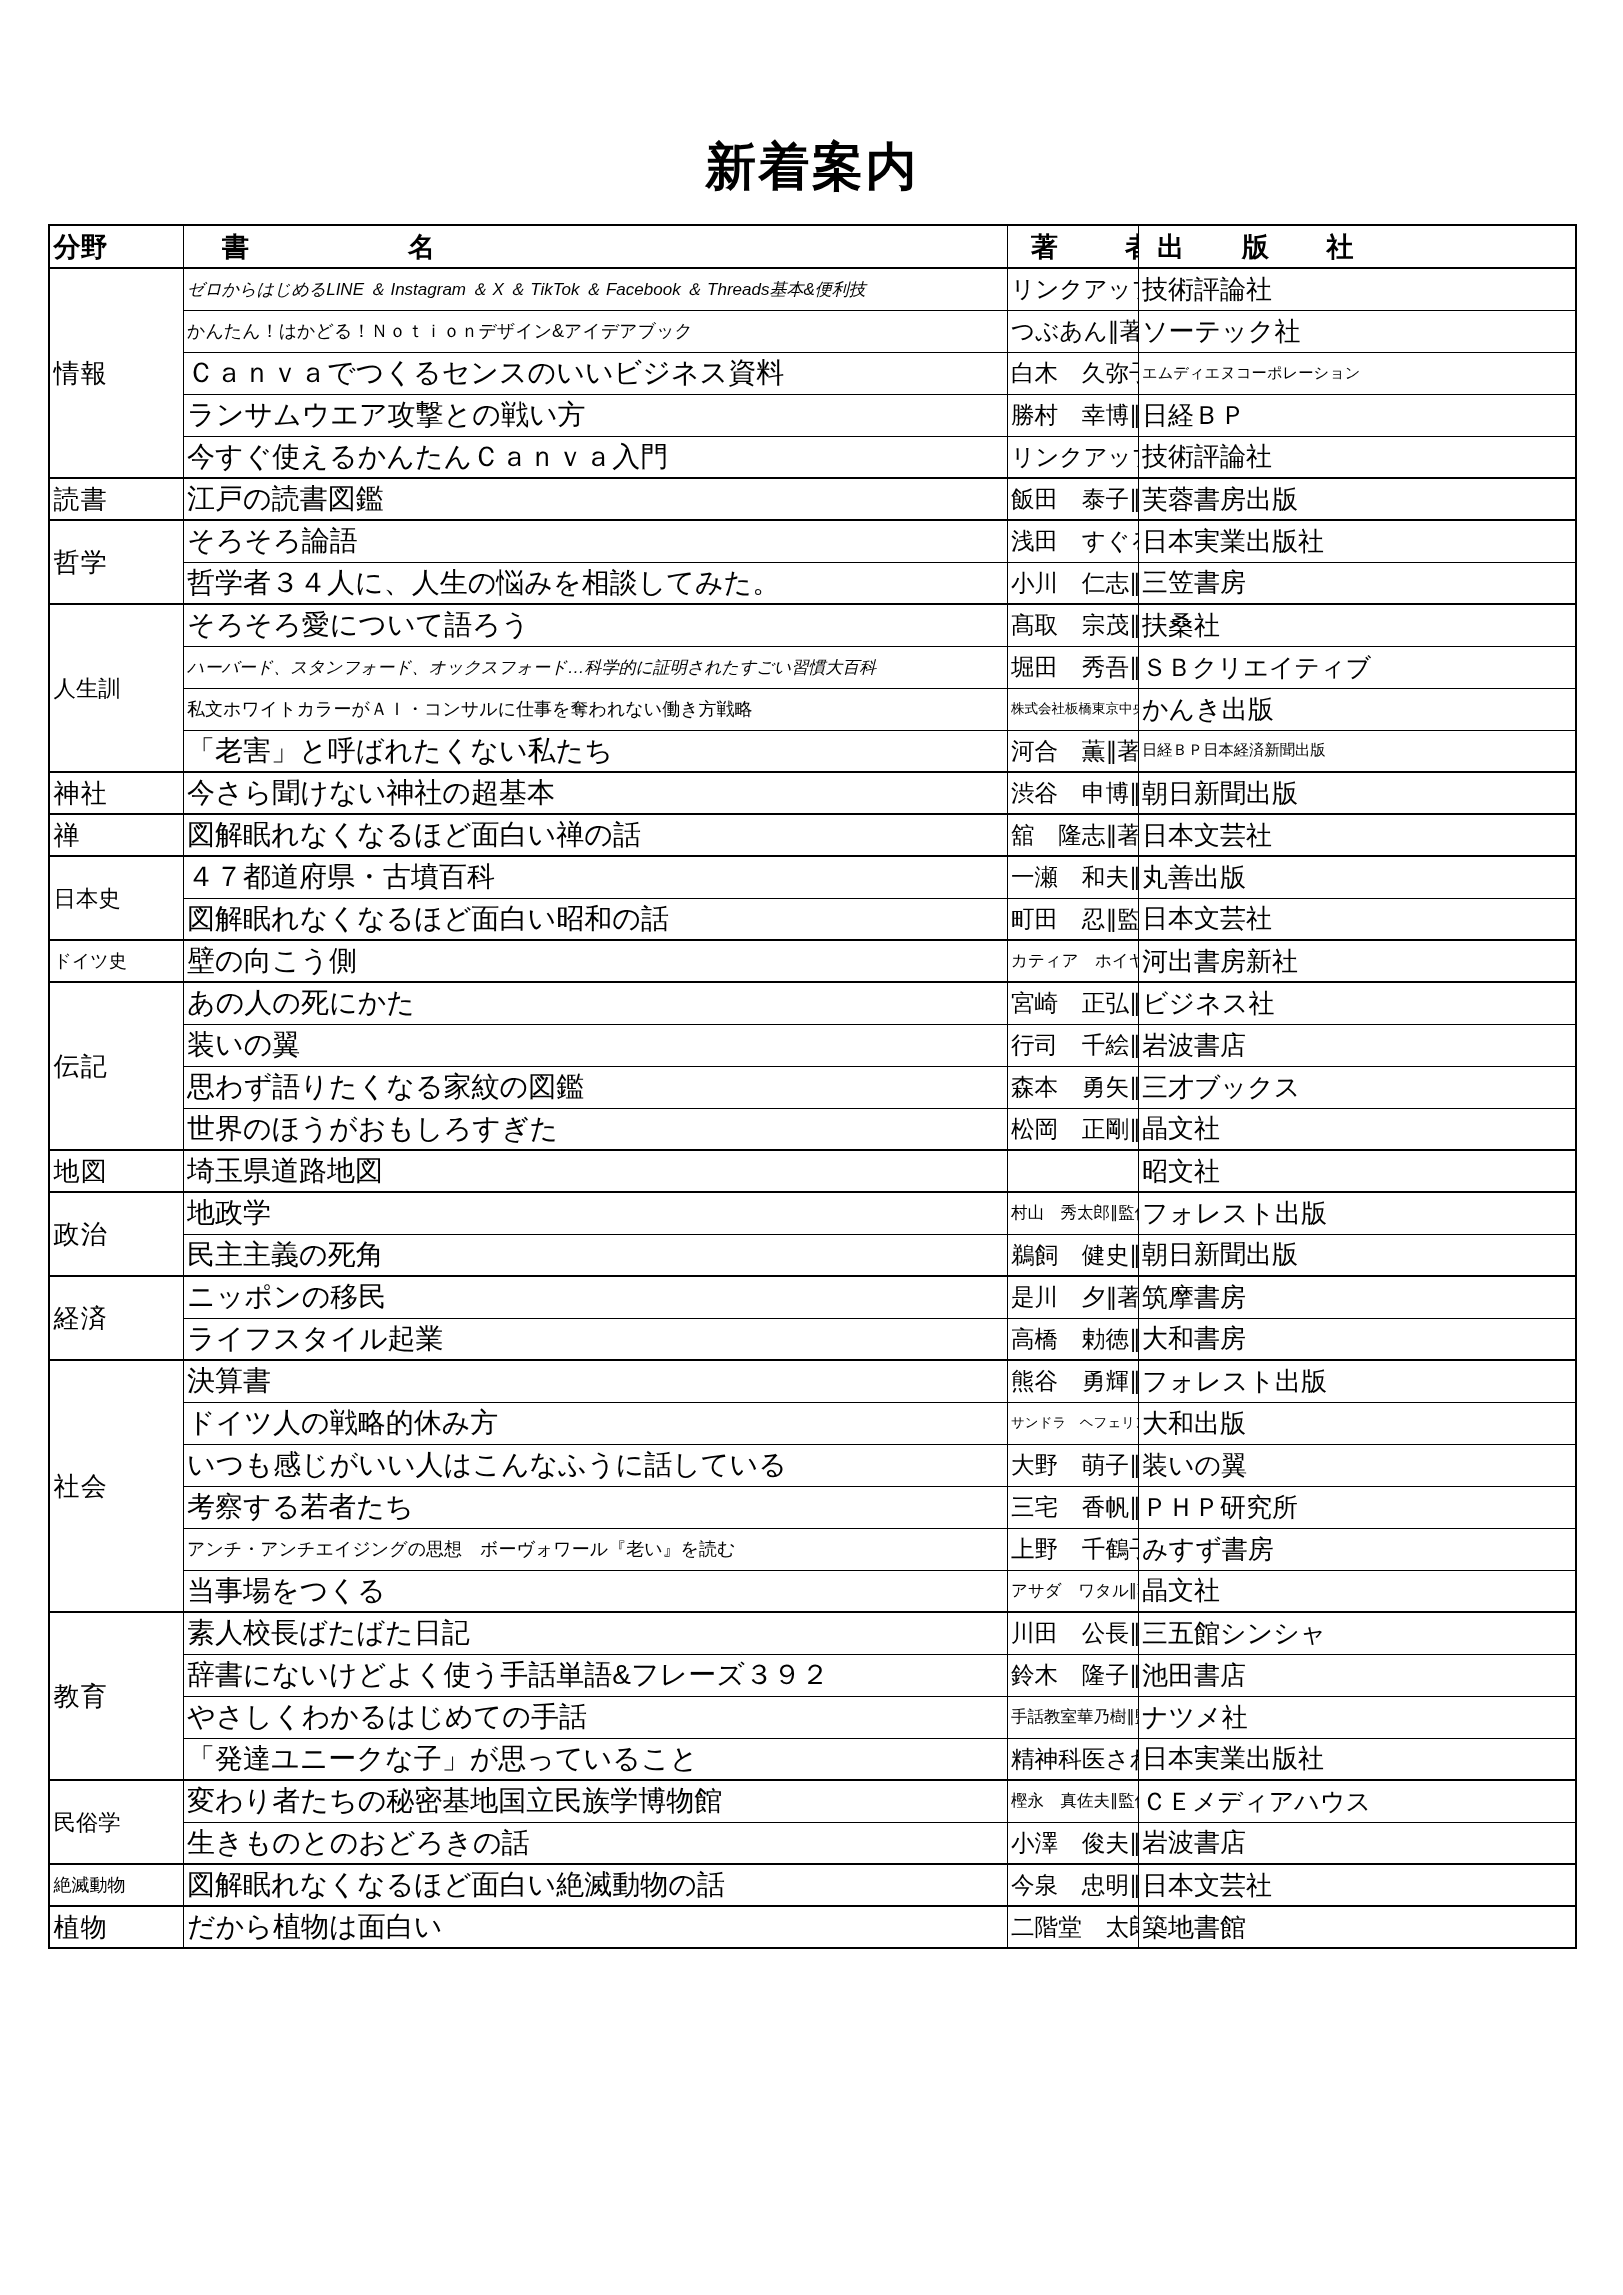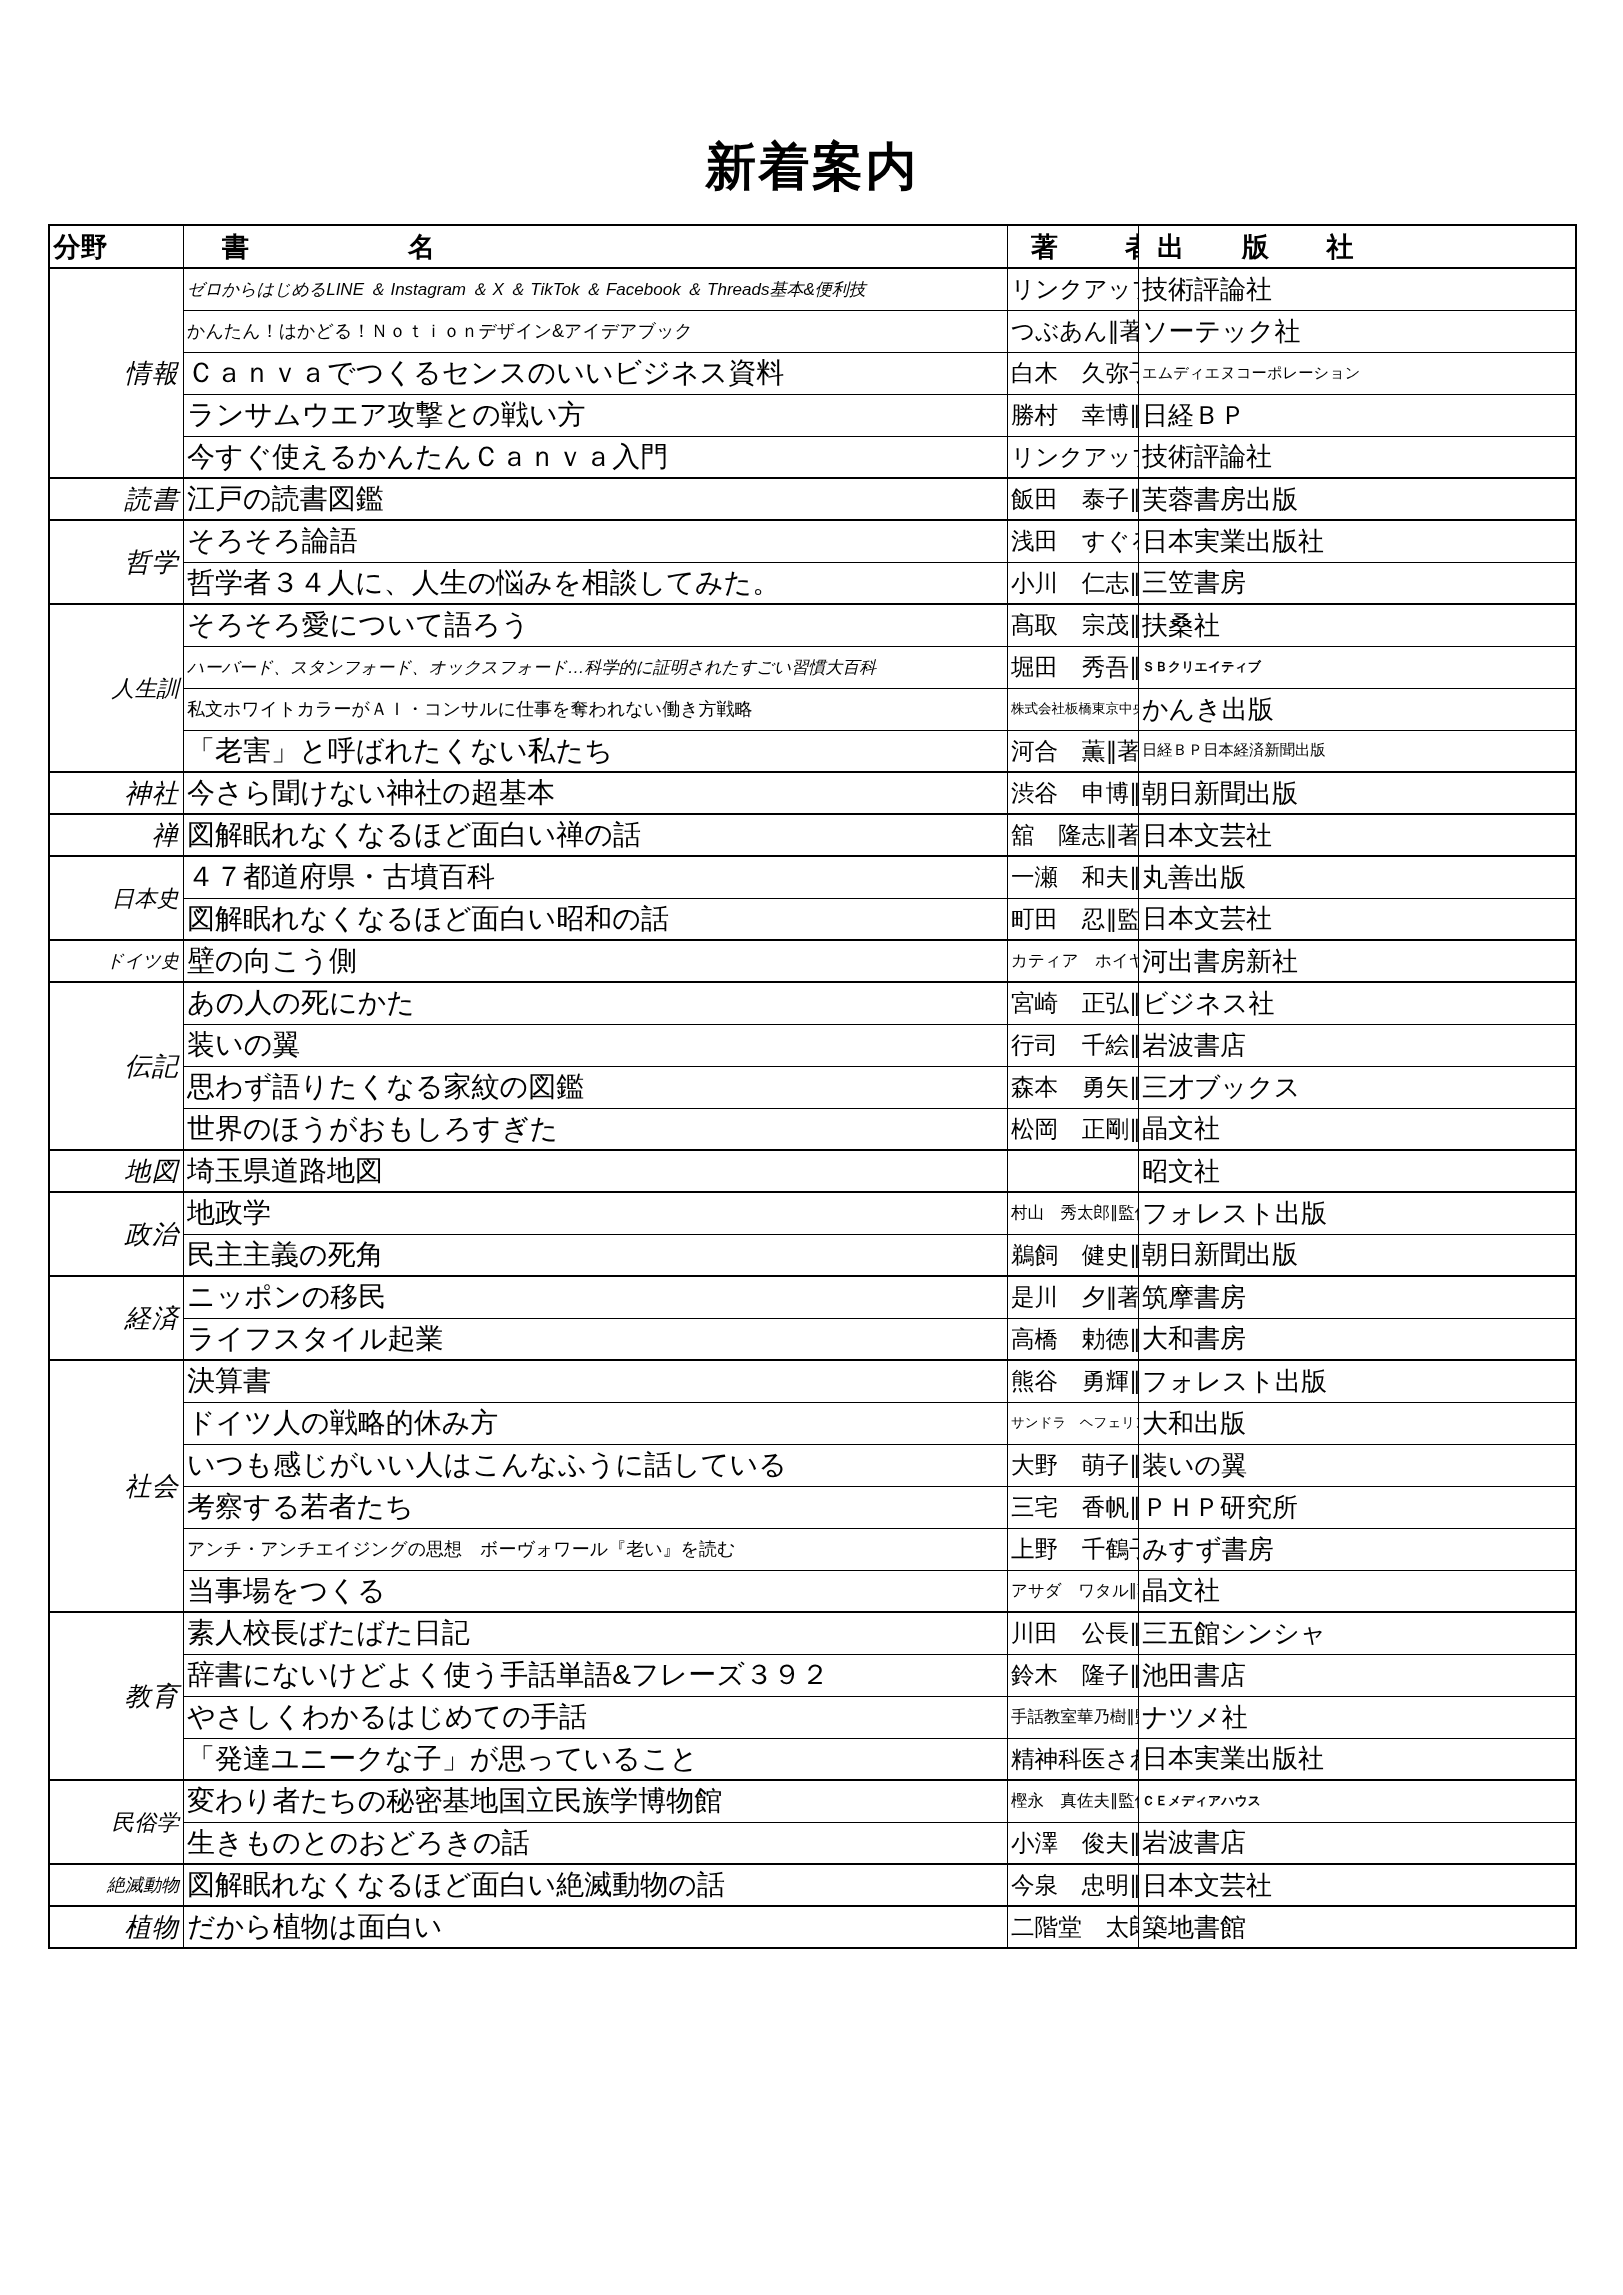--- a/index.html
+++ b/index.html
@@ -76,13 +76,12 @@
 
   
   td.genre {
-    text-align: right;
+    text-align: left;
     font-size: 26px;
     letter-spacing: 1.2px;
     border-left: 2.9px solid #000;
     border-top: 2.9px solid #000;
     border-bottom: 2.9px solid #000;
-    font-style: italic;
   }
   td.genre.sz-s { font-size: 22.4px; letter-spacing: 0px; }
   td.genre.sz-xs { font-size: 18px; letter-spacing: 0px; }

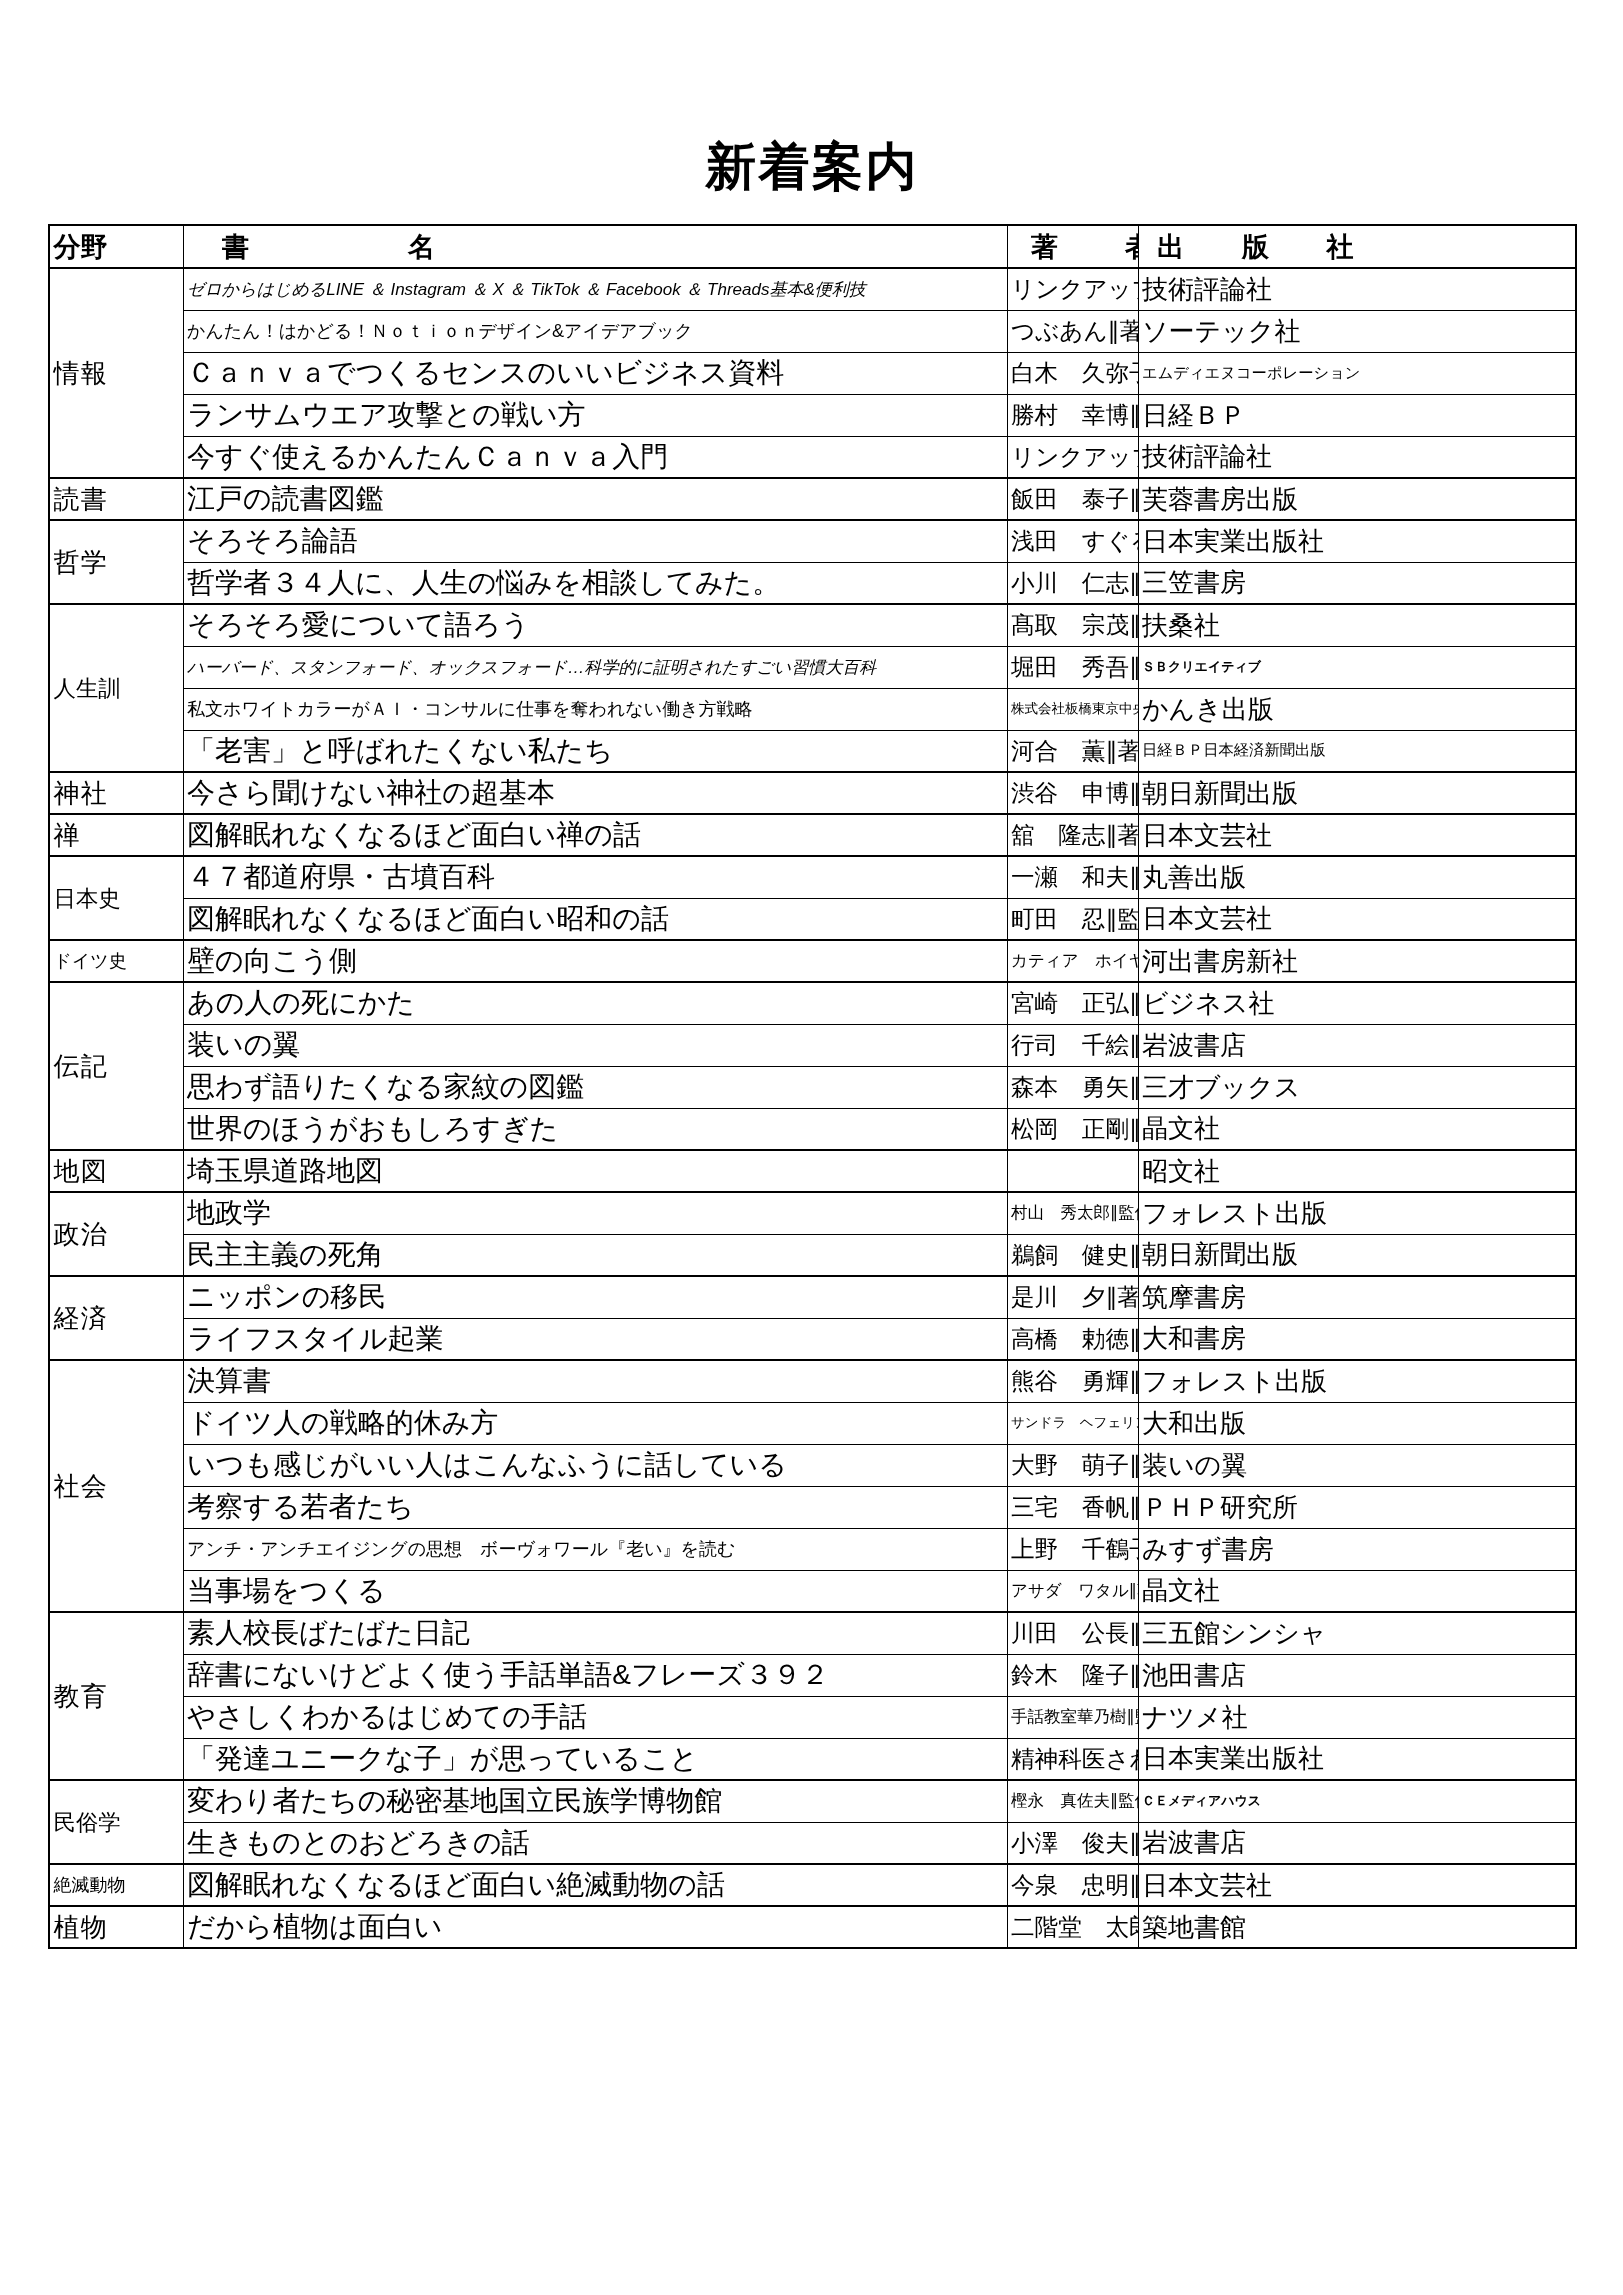--- a/index.html
+++ b/index.html
@@ -111,7 +111,7 @@
     letter-spacing: 0px;
     border-right: 2.9px solid #000;
   }
-  td.publisher.sz-s  { font-size: 13px; font-weight: bold; }
+  td.publisher.sz-s  { font-size: 25px; }
   td.publisher.sz-xs { font-size: 15.3px; }
 
   

